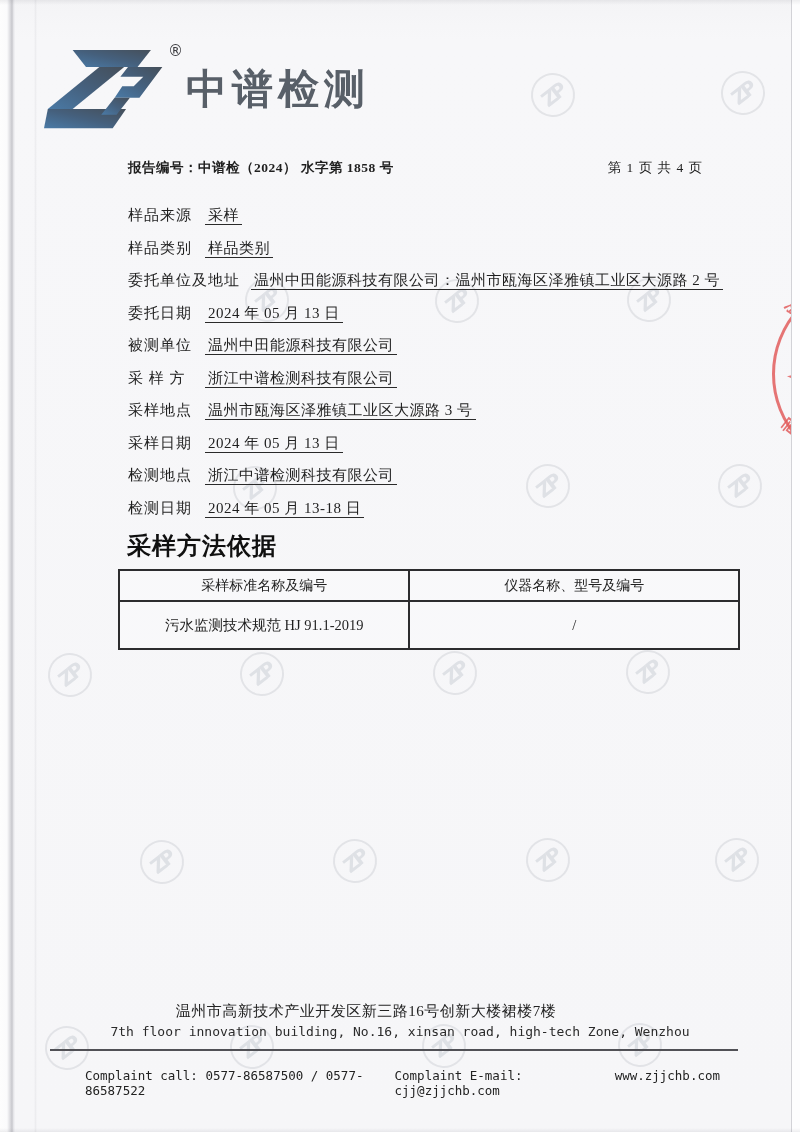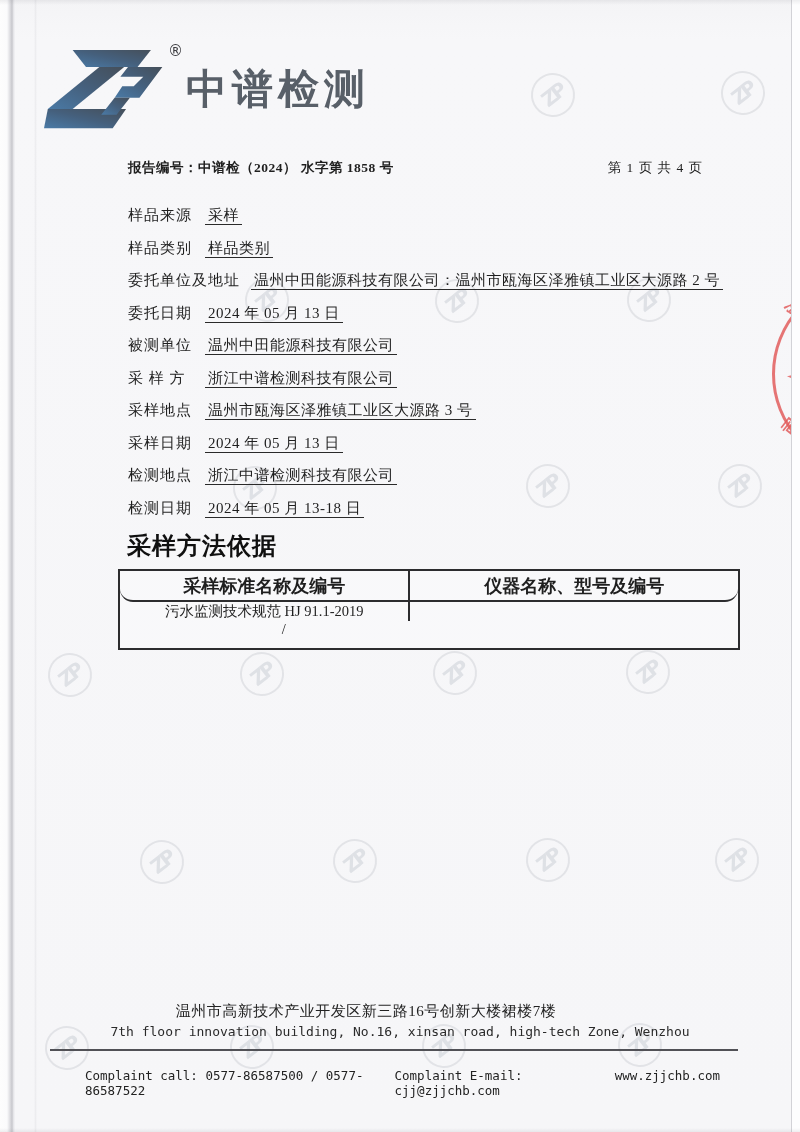--- a/index.html
+++ b/index.html
@@ -63,7 +63,7 @@
     border:2px solid #2c2c2e; background:rgba(255,255,255,.25); }
   .mtr { display:flex; }
   .mtr.head { height:31px; border-bottom:2px solid #2c2c2e;
-    font-family:"Liberation Sans","DejaVu Sans",sans-serif; font-weight:bold; font-size:18px;border-radius:13px; }
+    font-family:"Liberation Sans","DejaVu Sans",sans-serif; font-weight:normal; font-size:14px; }
   .mtr.body { height:46px; font-size:14.5px;flex-direction:column; }
   .mtd { display:flex; align-items:center; justify-content:center; }
   .mtd.c1 { width:47%; border-right:2px solid #2c2c2e; }

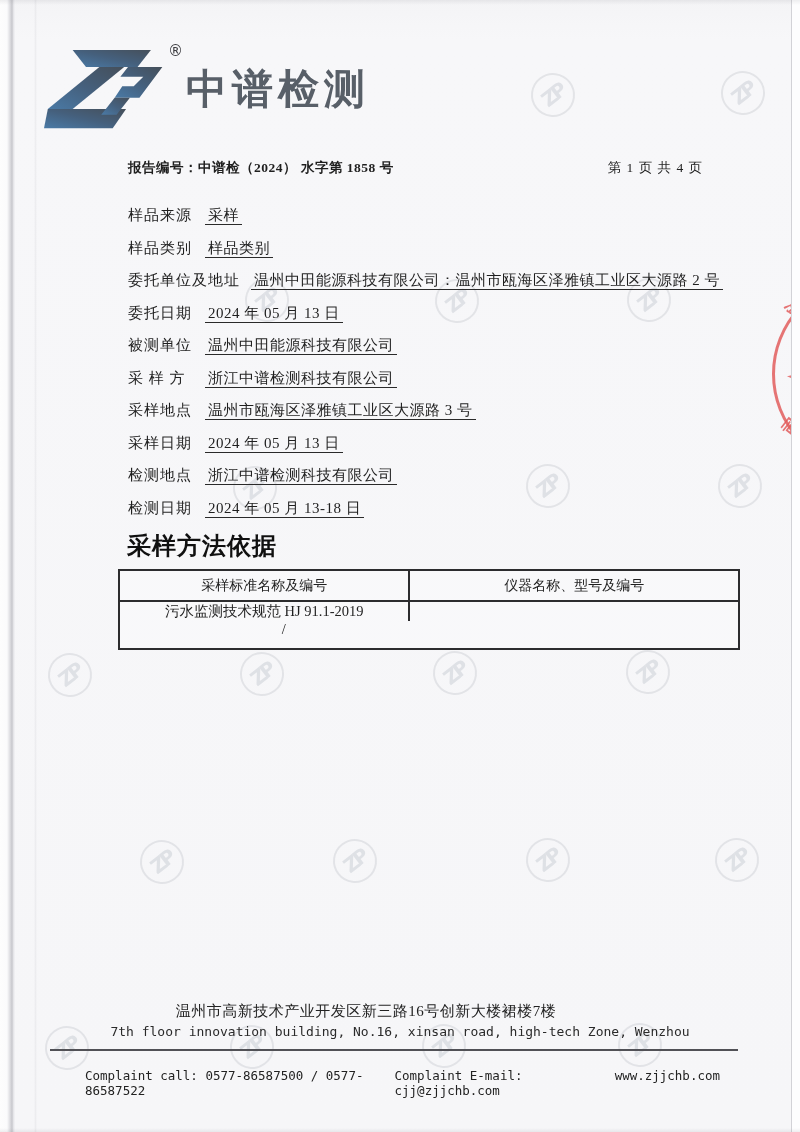--- a/index.html
+++ b/index.html
@@ -64,7 +64,7 @@
   .mtr { display:flex; }
   .mtr.head { height:31px; border-bottom:2px solid #2c2c2e;
     font-family:"Liberation Sans","DejaVu Sans",sans-serif; font-weight:normal; font-size:14px; }
-  .mtr.body { height:46px; font-size:14.5px;flex-direction:column; }
+  .mtr.body { height:46px; font-size:14.5px; }
   .mtd { display:flex; align-items:center; justify-content:center; }
   .mtd.c1 { width:47%; border-right:2px solid #2c2c2e; }
   .mtd.c2 { width:53%; }

